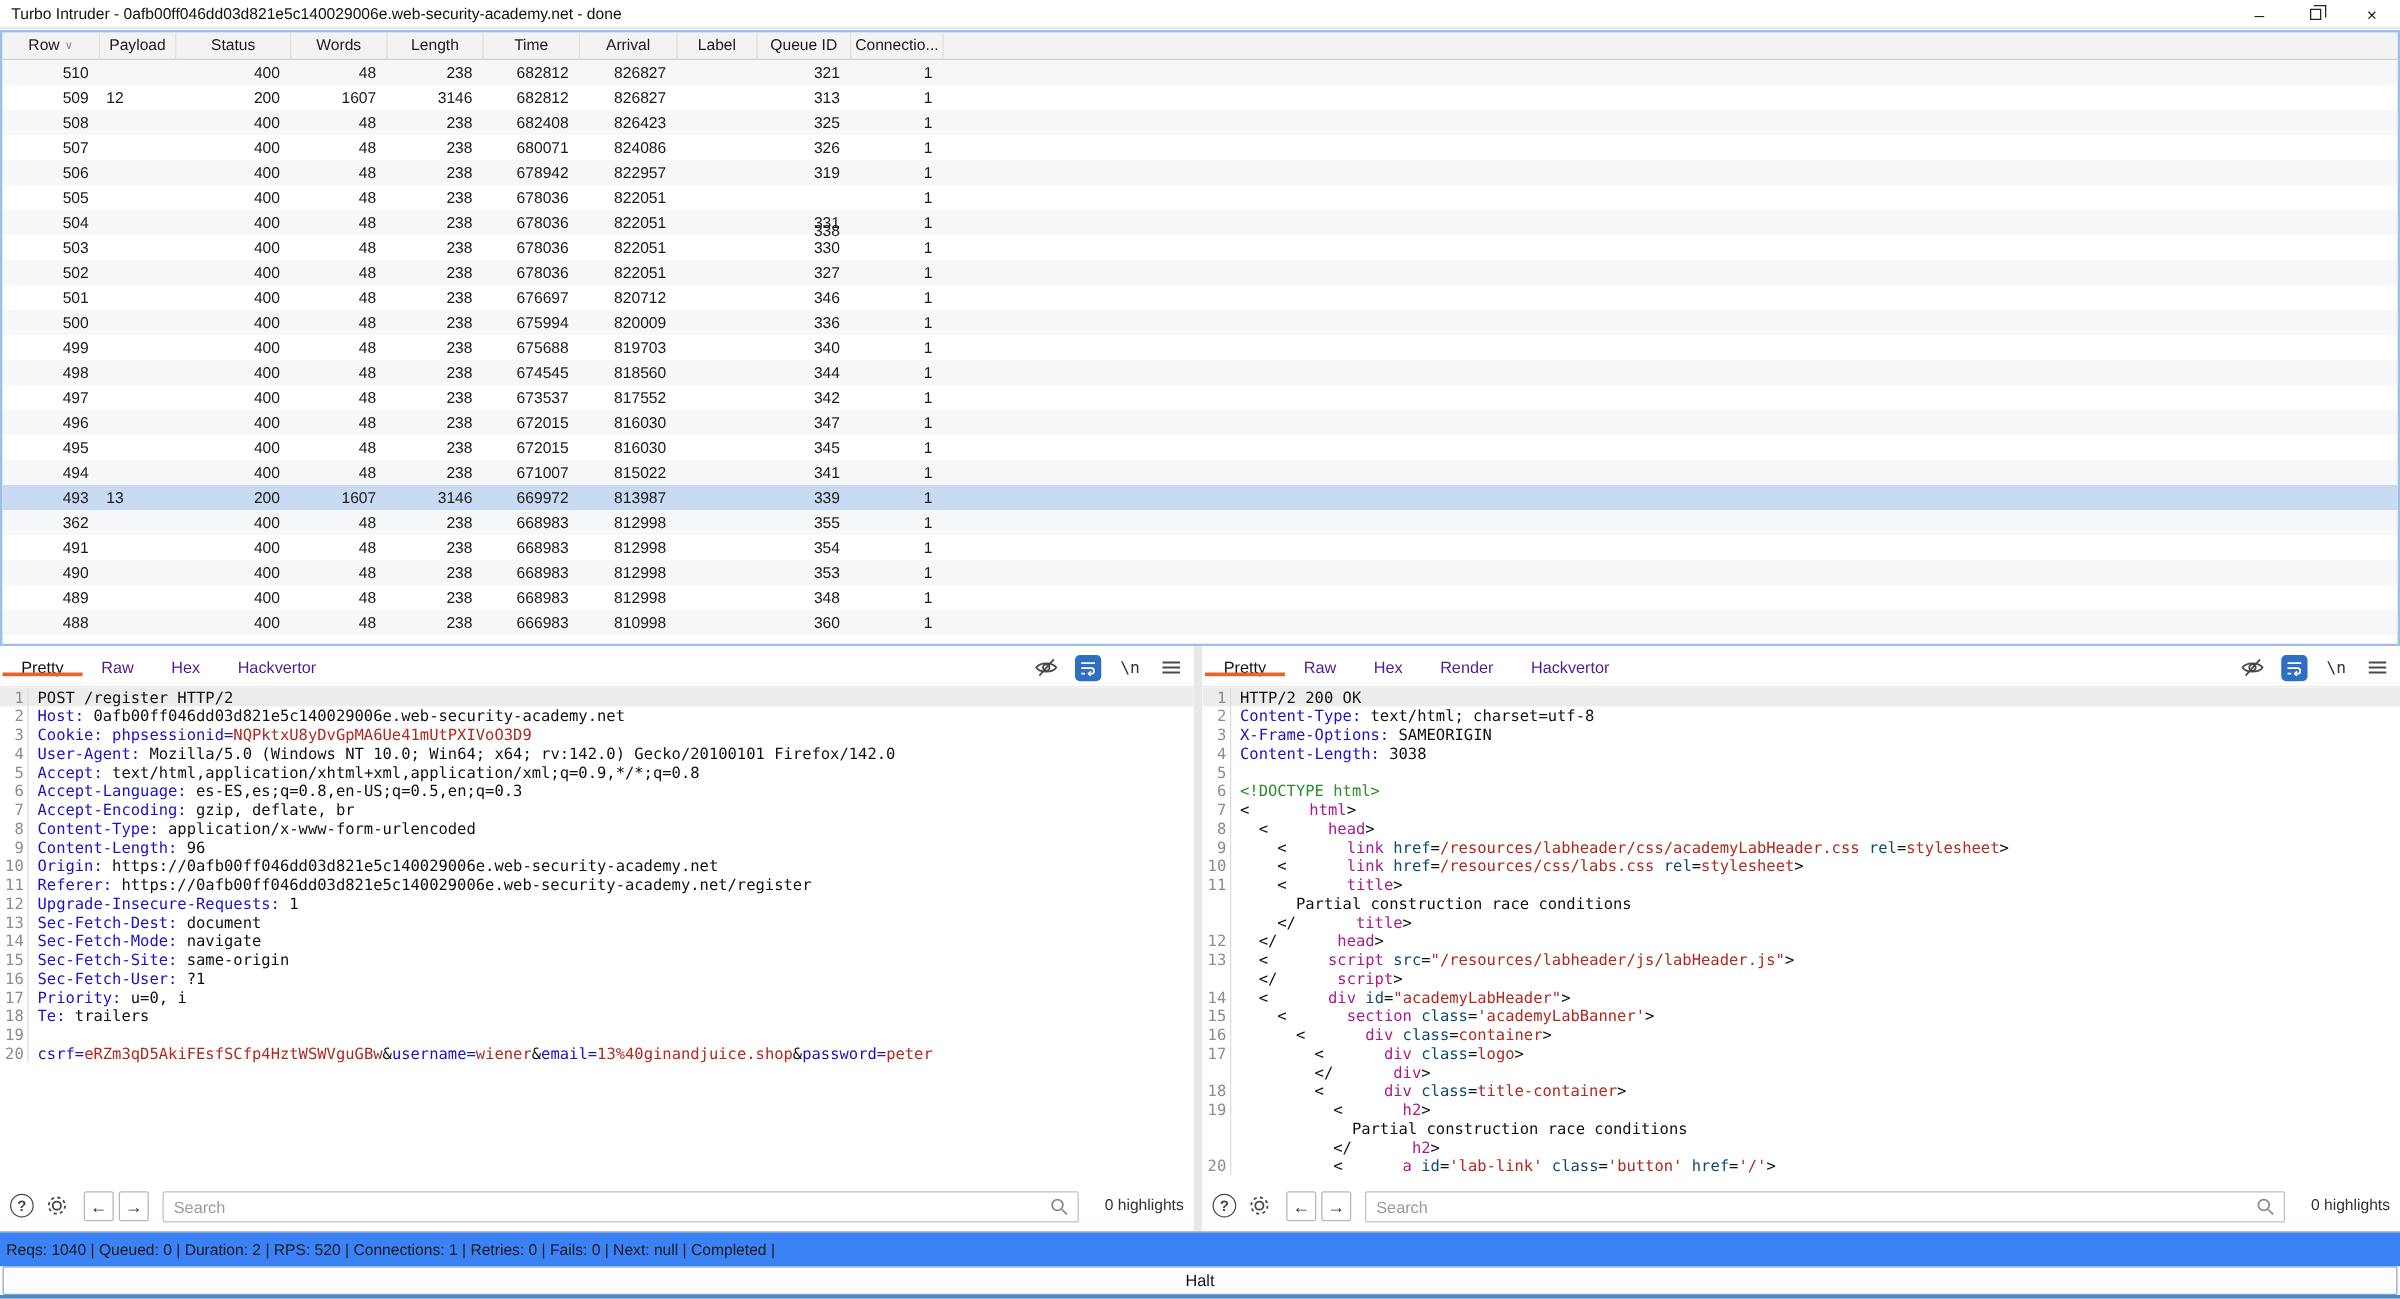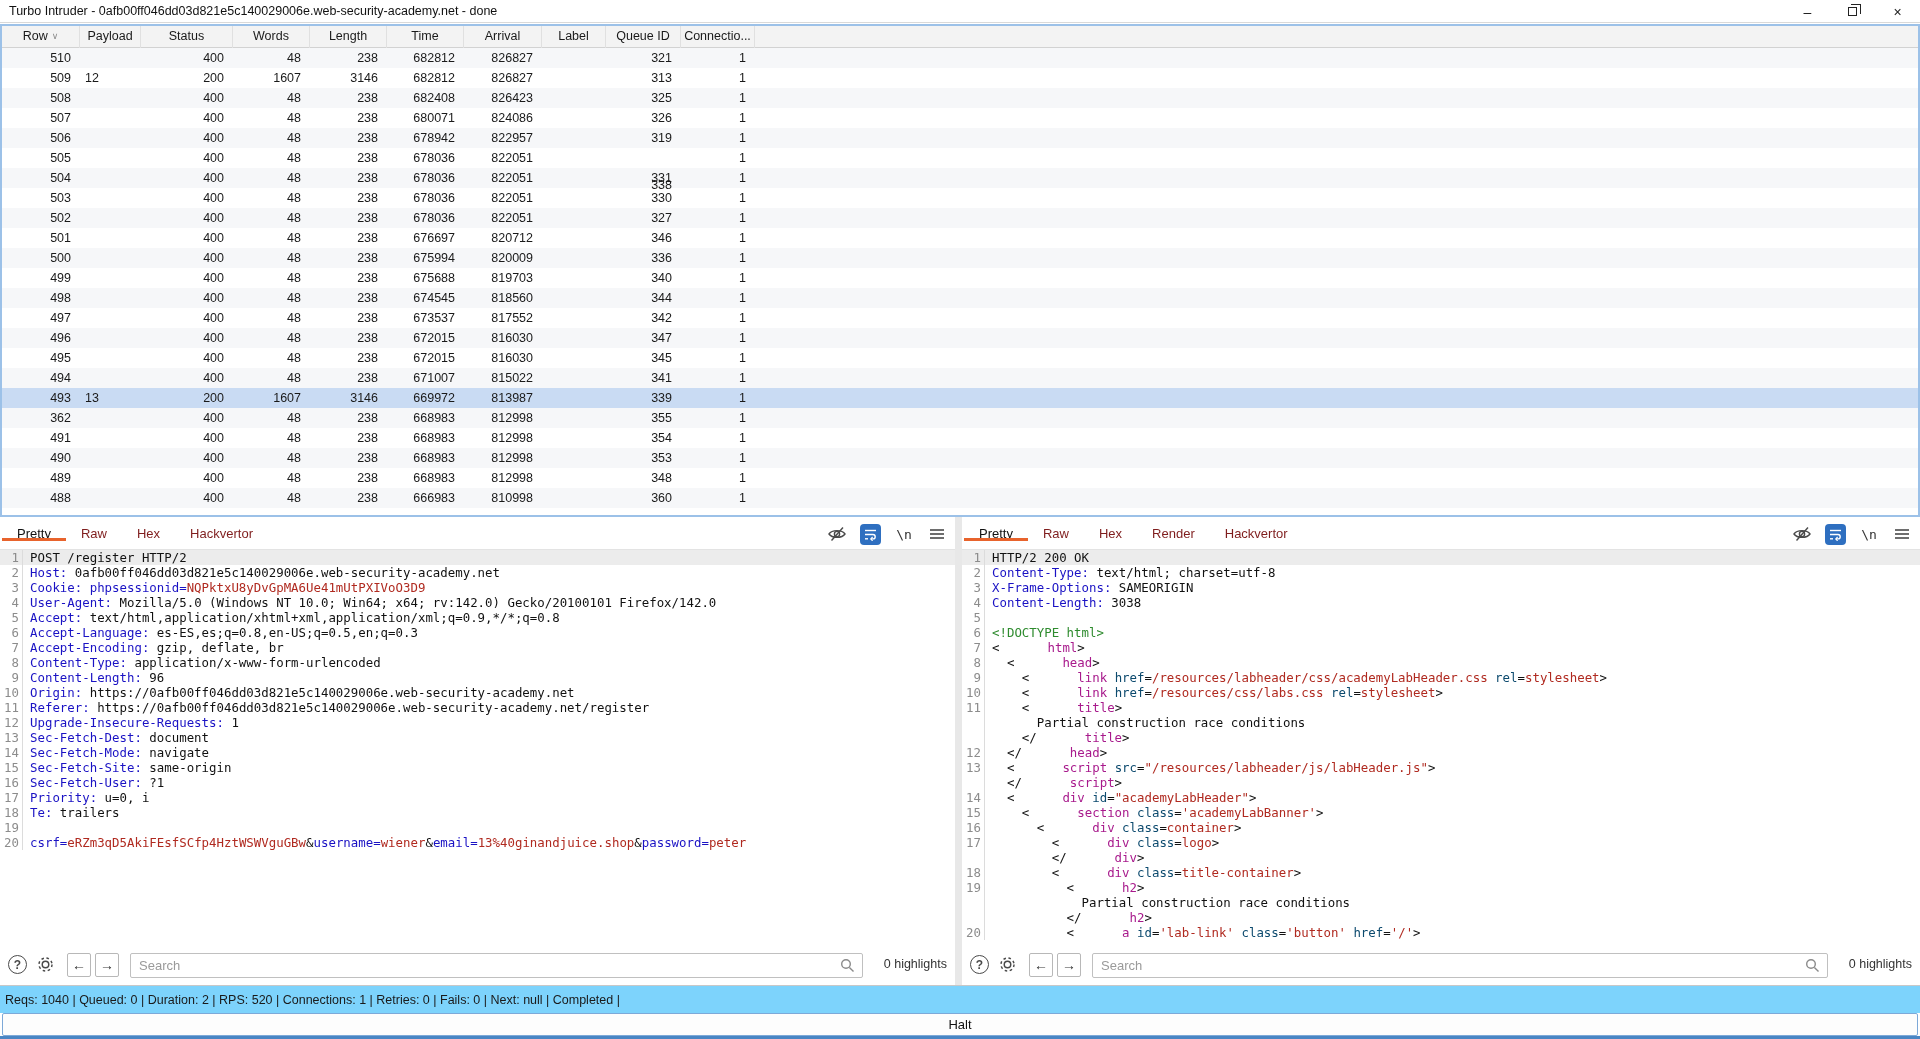--- a/index.html
+++ b/index.html
@@ -40,7 +40,7 @@
 
   .tabbar { position:absolute; left:0; top:0; width:100%; height:33px; background:#fff;
             border-bottom:1px solid #e3e3e3; display:flex; align-items:center; padding-left:2px; }
-  .tab { padding:0 15px; font-size:13px; color:#7f1d1d; display:flex; align-items:center;
+  .tab { padding:0 15px; font-size:13px; color:#4c1d95; display:flex; align-items:center;
          position:relative; cursor:default; }
   .tab.active { color:#111; }
   .tab.active:after { content:""; position:absolute; left:0; right:0; bottom:0; height:3px; background:#e8632c; }

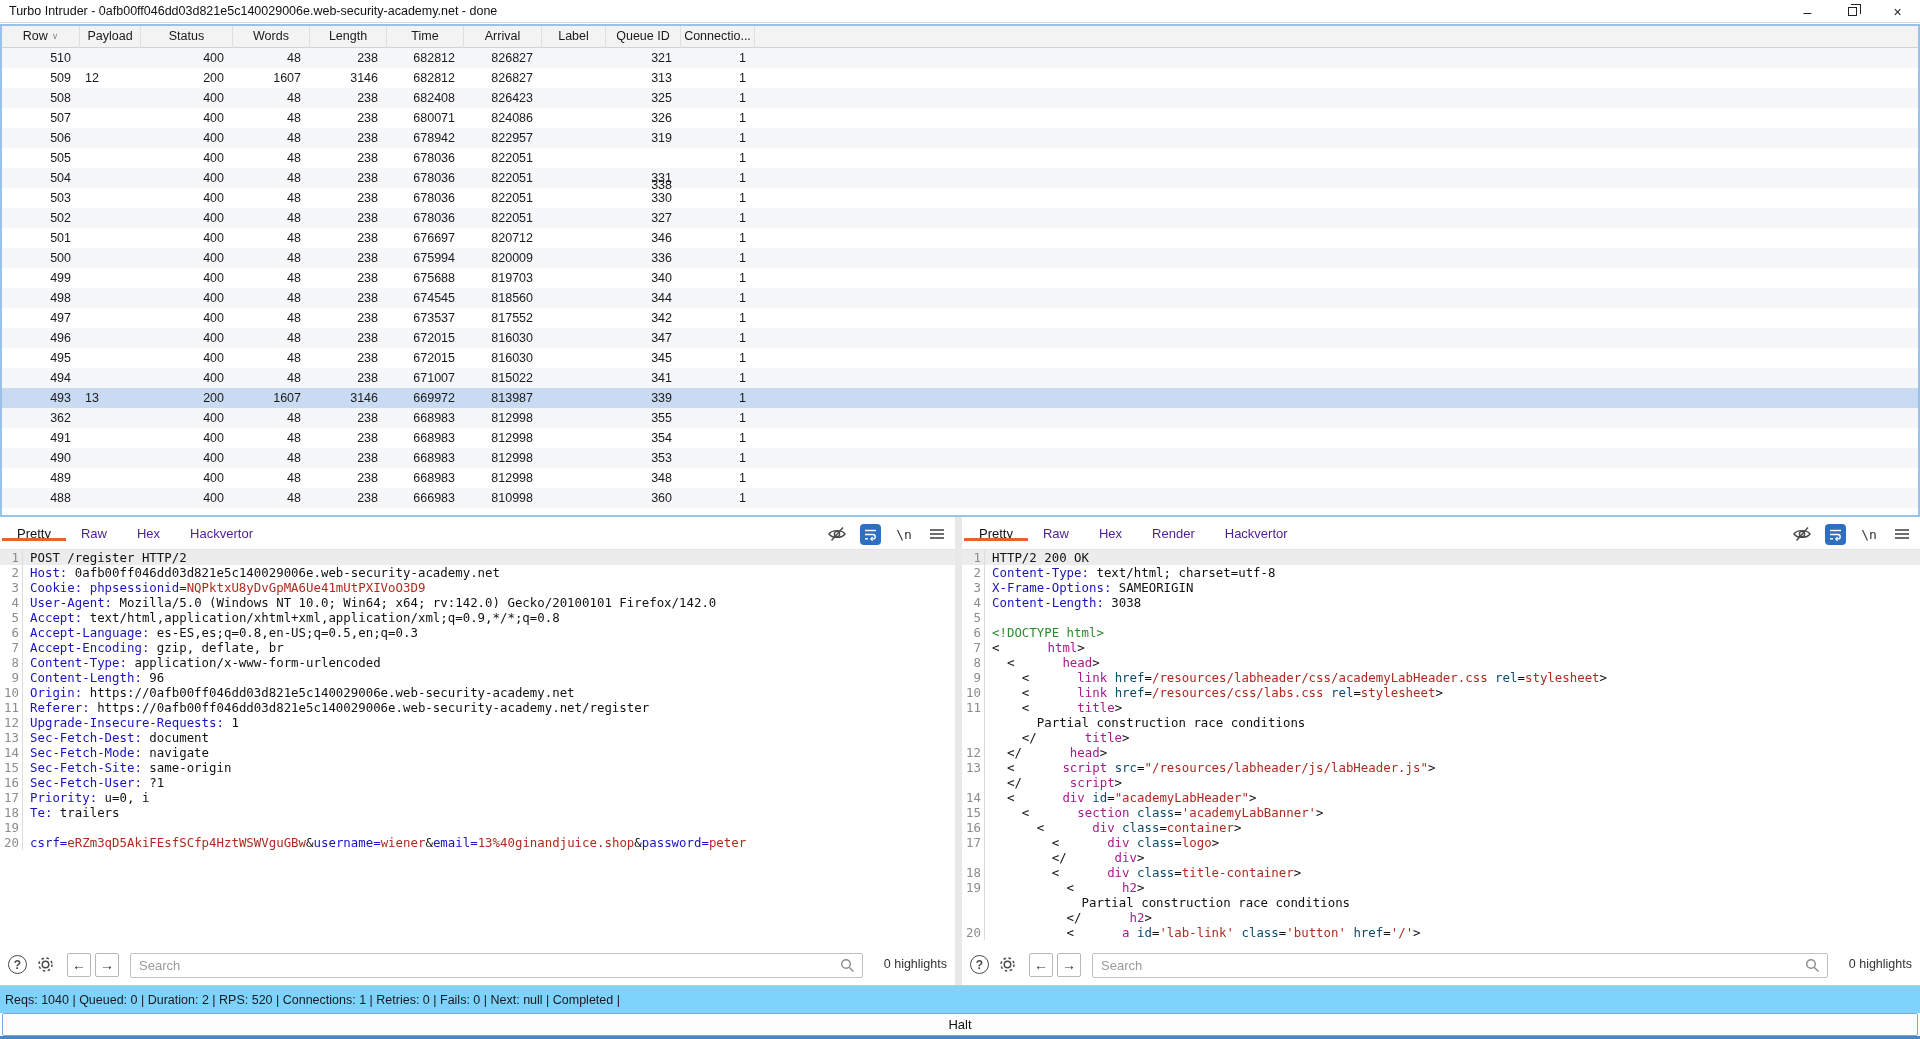--- a/index.html
+++ b/index.html
@@ -77,7 +77,7 @@
   .hl { position:absolute; right:8px; top:12px; font-size:12.5px; color:#333; }
 
   
-  .statusbar { position:absolute; left:0; top:985px; width:1920px; height:28px; background:#7dd3fc;
+  .statusbar { position:absolute; left:0; top:985px; width:1920px; height:28px; background:#3b82f6;
                border-top:1px solid #c8c8c8; display:flex; align-items:center; }
   .statusbar span { font-size:12.5px; color:#1a1a1a; padding-left:5px; }
   .halt { position:absolute; left:2px; top:1013px; width:1916px; height:23px; background:#fdfdfd;

